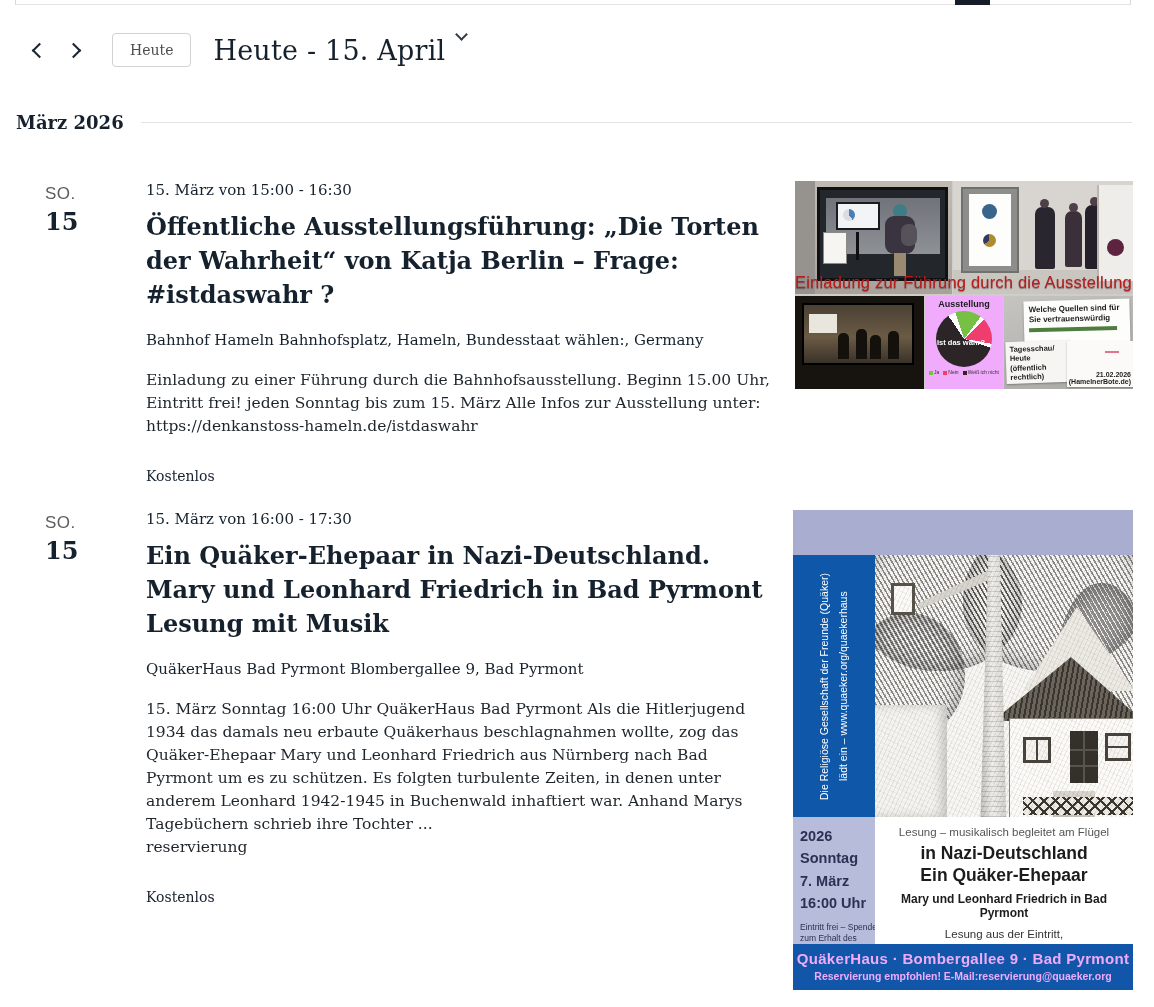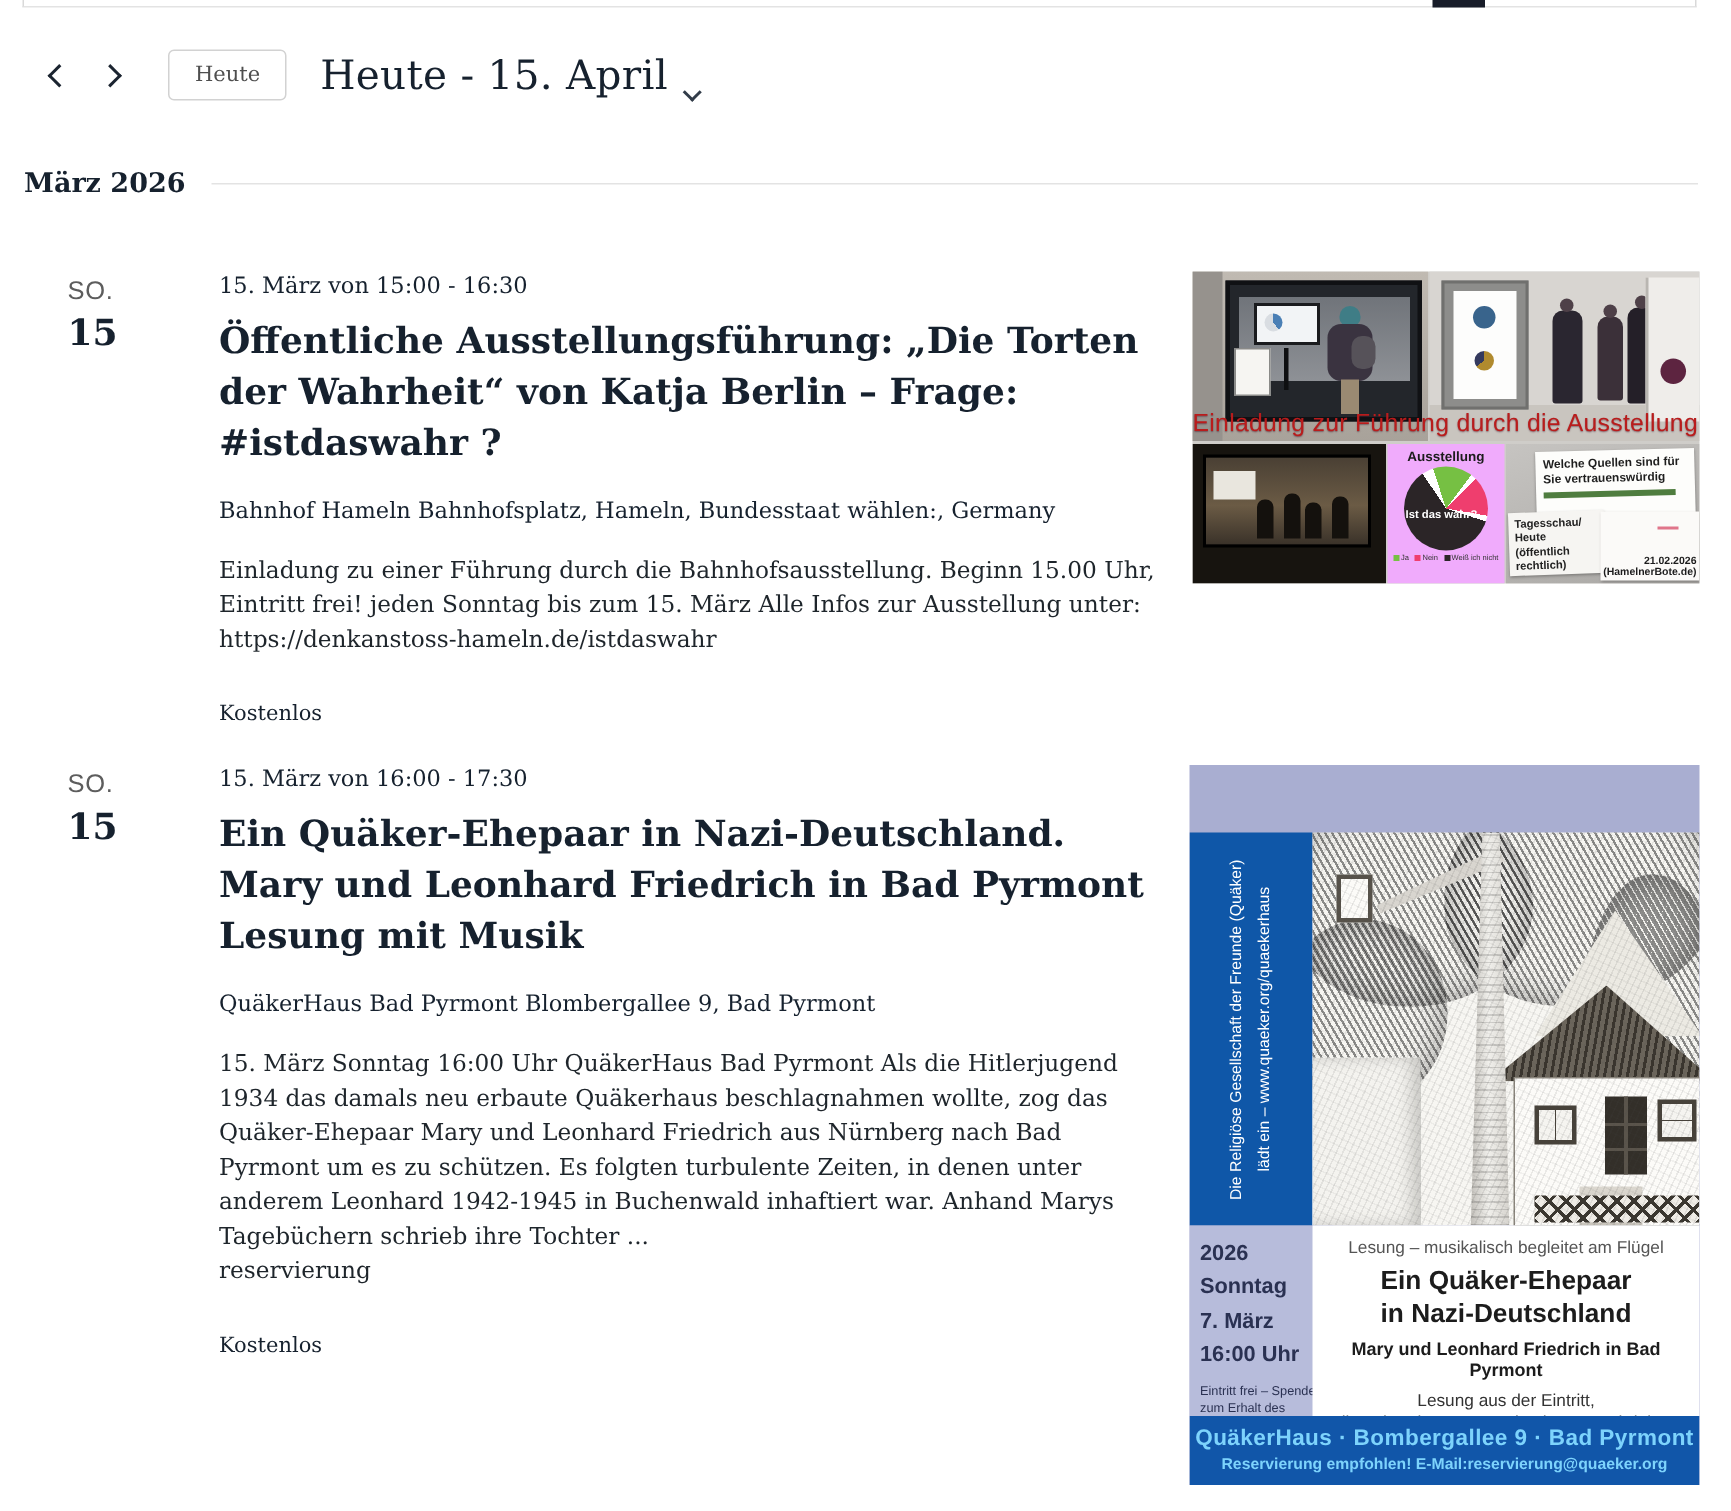--- a/index.html
+++ b/index.html
@@ -27,7 +27,7 @@
   .chev.r{transform:rotate(135deg);margin-right:4px}
   .today-btn{margin-left:18px;padding:8px 17px;border:1px solid #d2d2d2;border-radius:4px;background:#fff;
     font-family:var(--serif);font-size:14px;color:#4e4e4e;cursor:pointer}
-  .view-title{margin-left:22px;display:flex;align-items:flex-end;gap:12px;cursor:pointer}
+  .view-title{margin-left:22px;display:flex;align-items:flex-start;gap:12px;cursor:pointer}
   .view-title-text{font-family:var(--serif);font-size:27px;font-weight:500;color:var(--ink);letter-spacing:.2px}
   .caret-down{width:9px;height:9px;border-right:2px solid #323c49;border-bottom:2px solid #323c49;transform:rotate(45deg);margin-top:-5px}
 

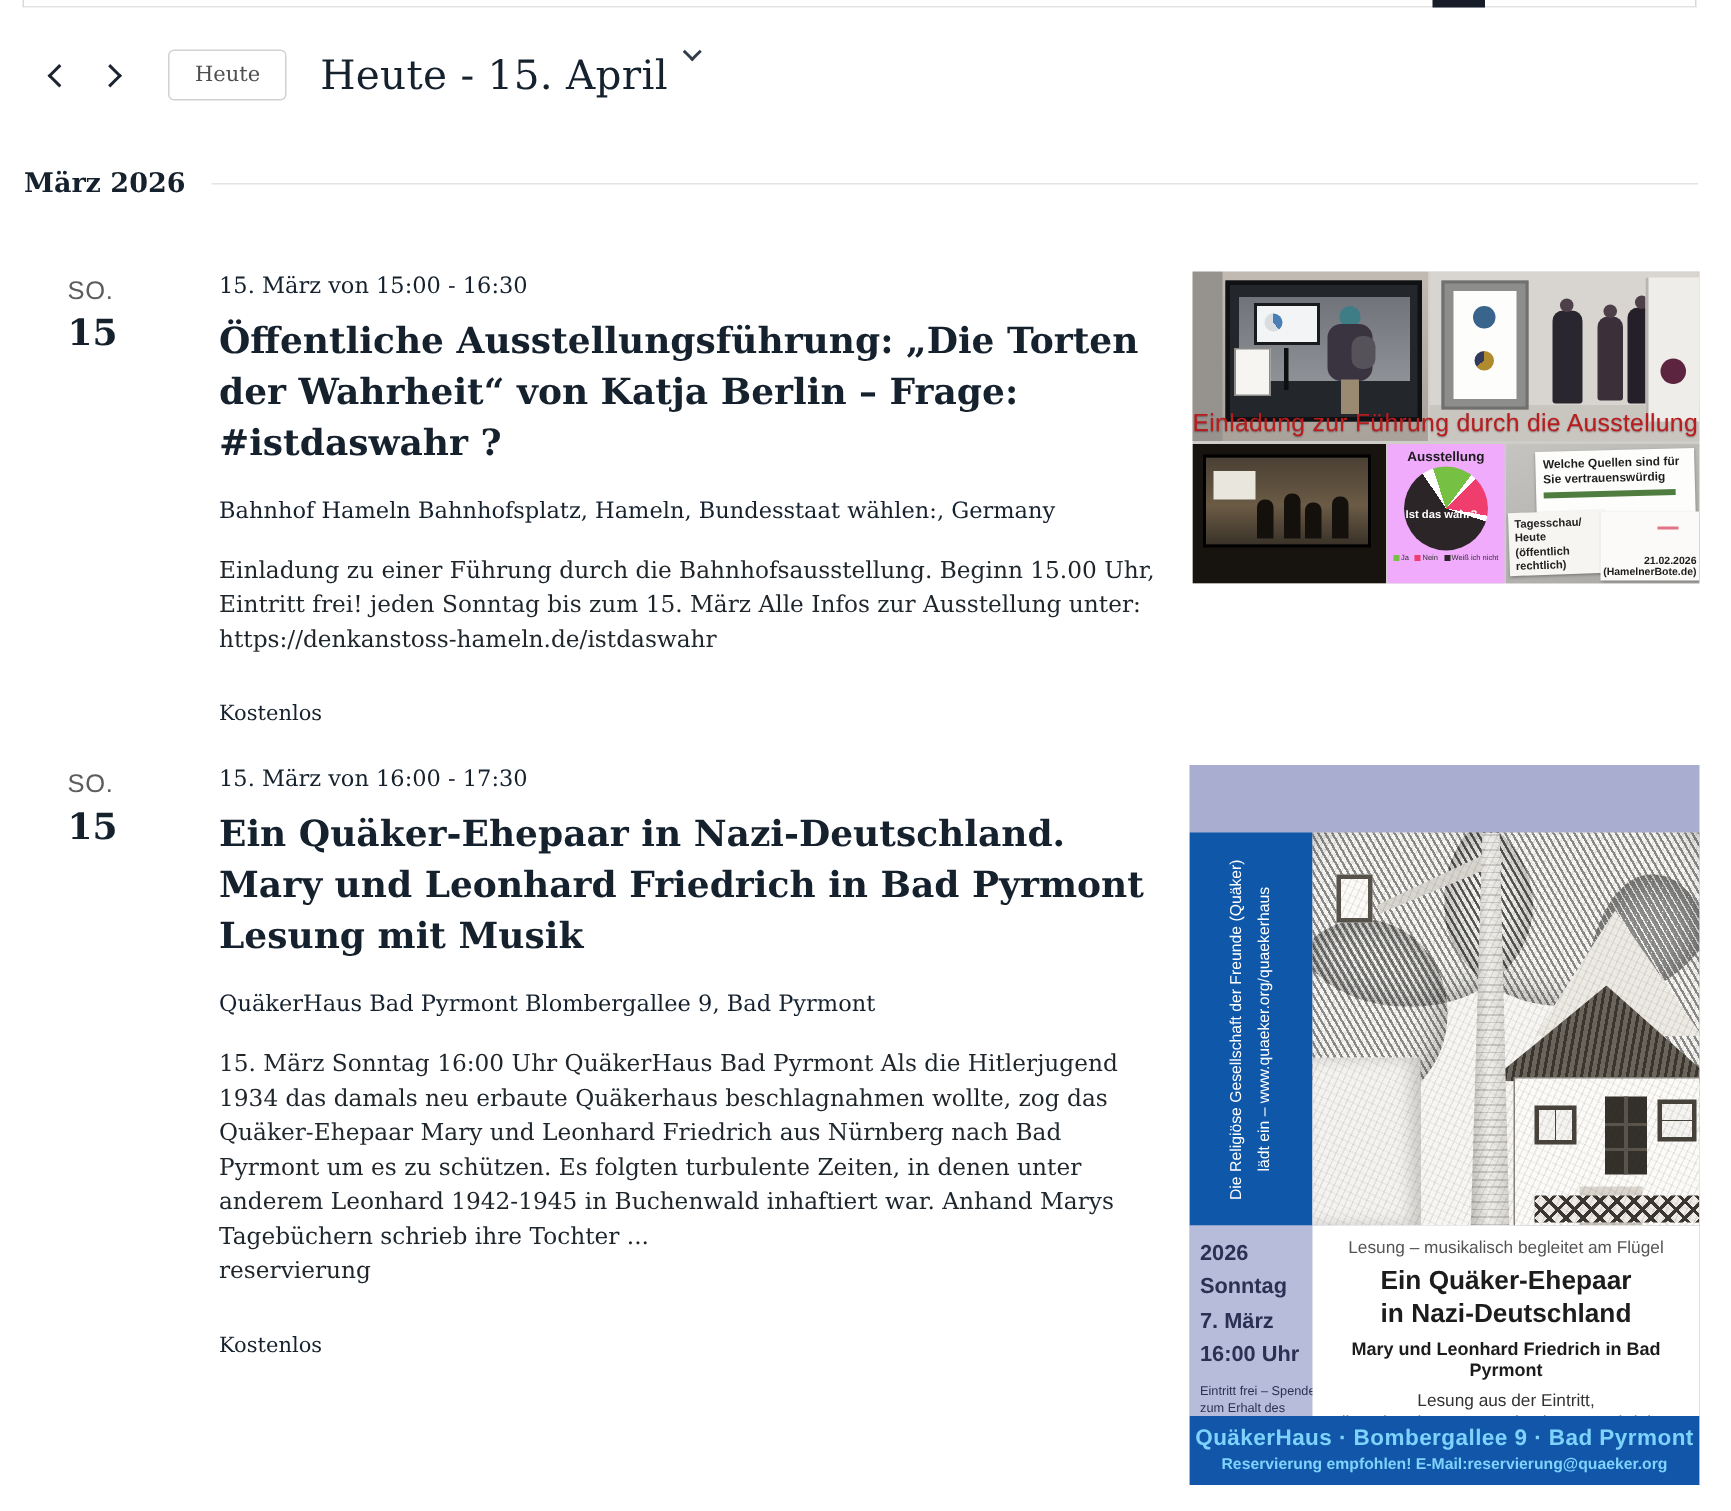--- a/index.html
+++ b/index.html
@@ -321,8 +321,8 @@
       <div class="p-main">
         <div class="p-reading">Lesung – musikalisch begleitet am Flügel</div>
         <div class="p-title">
+          <div>in Nazi-Deutschland</div>
           <div>Ein Quäker-Ehepaar</div>
-          <div>in Nazi-Deutschland</div>
         </div>
         <div class="p-sub">Mary und Leonhard Friedrich in Bad Pyrmont</div>
         <div class="p-bio">

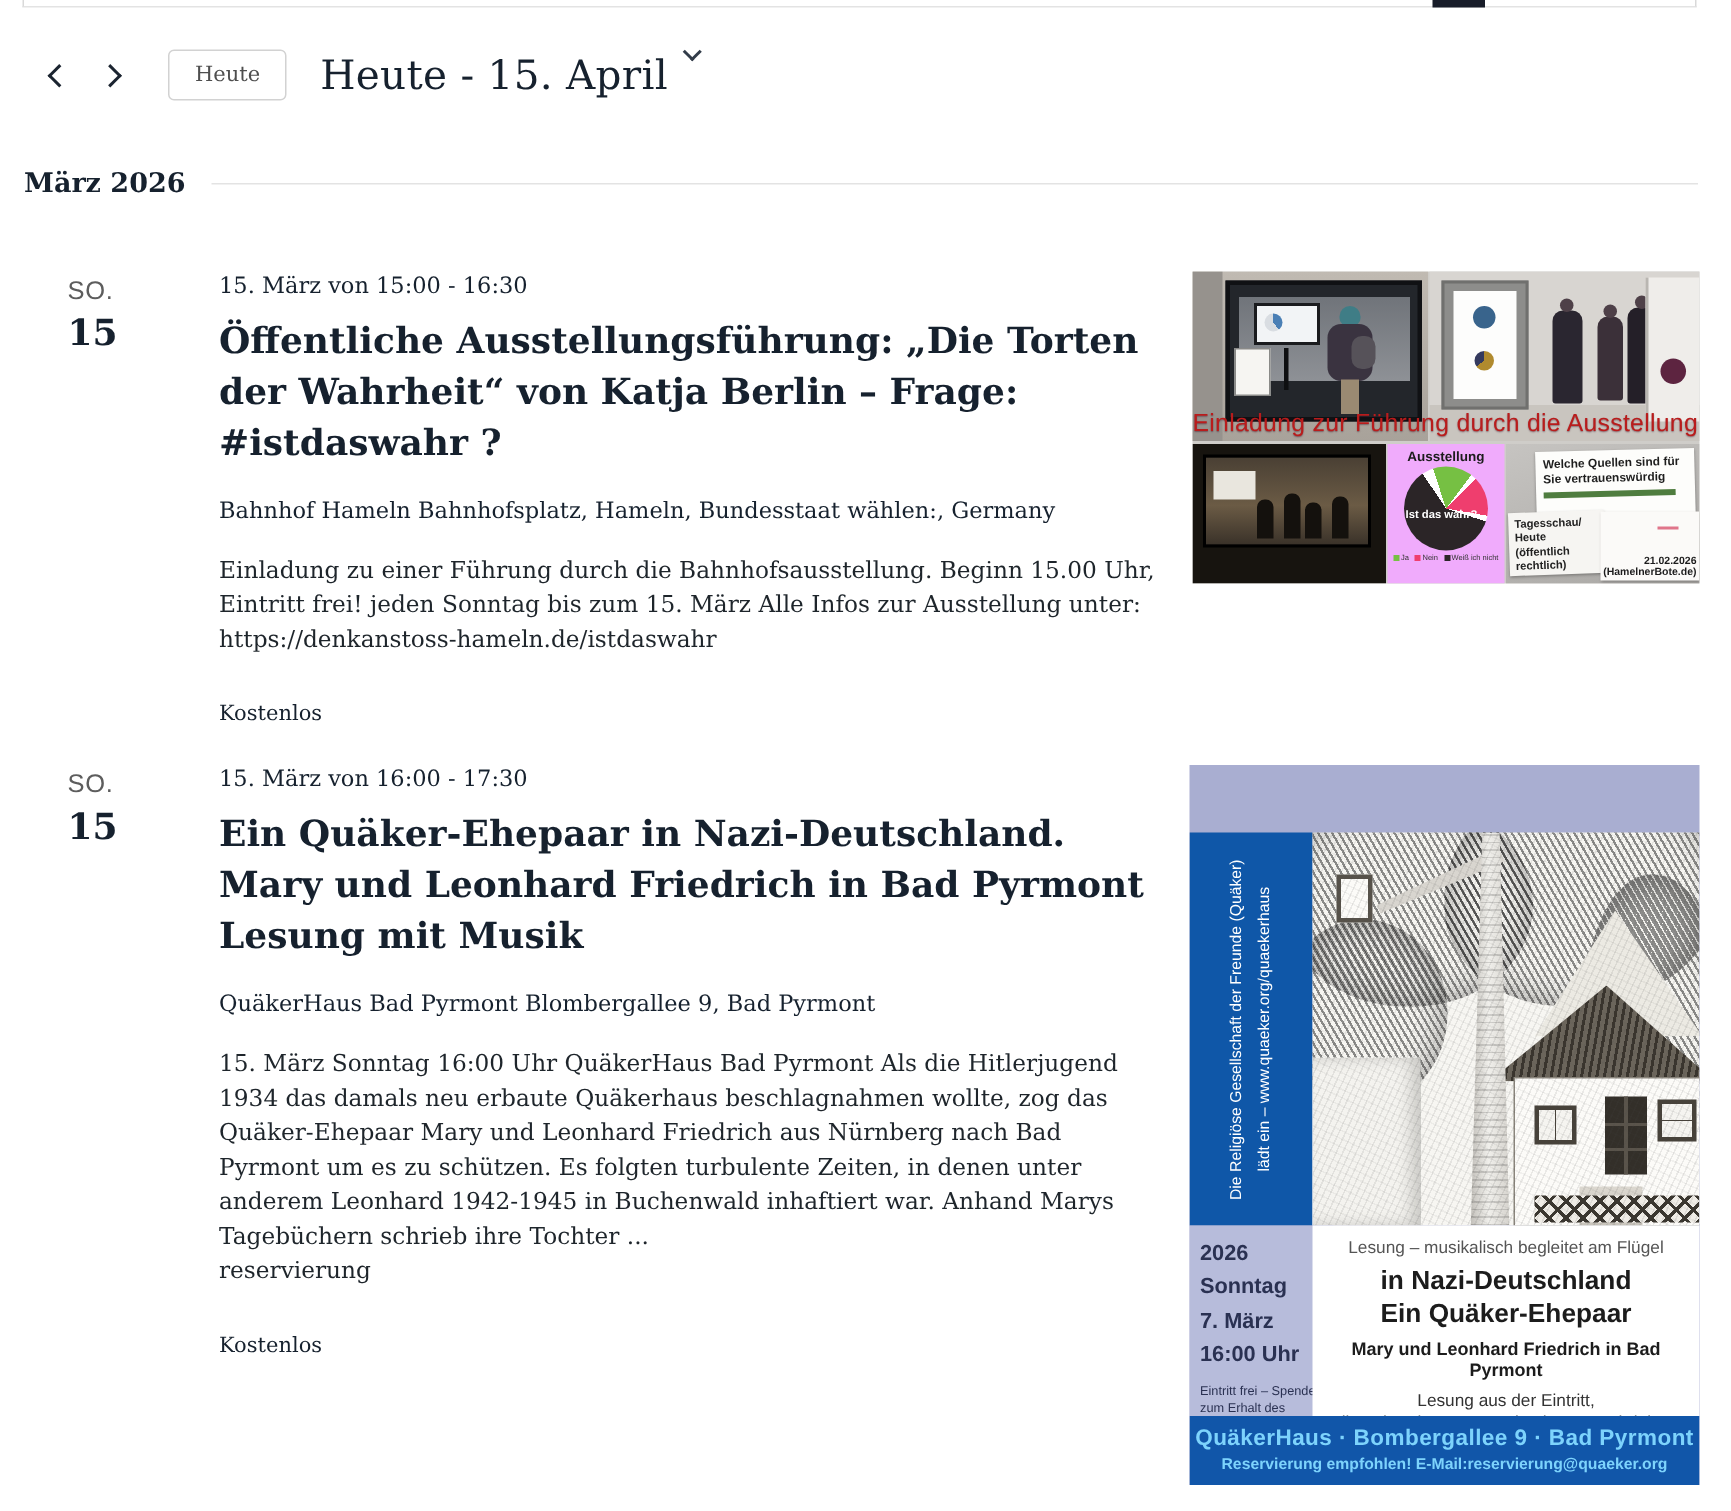--- a/index.html
+++ b/index.html
@@ -151,7 +151,7 @@
   .p-title{font-size:17.5px;font-weight:700;line-height:1.25;margin-top:5px}
   .p-sub{font-size:12px;font-weight:700;margin-top:5px}
   .p-bio{font-size:11.5px;color:#333;margin-top:7px;line-height:1.3}
-  .p-footer{left:0;top:434px;width:340px;height:46px;background:#1156a9;color:#7dd3fc;text-align:center;padding-top:6px}
+  .p-footer{left:0;top:434px;width:340px;height:46px;background:#1156a9;color:#f0abfc;text-align:center;padding-top:6px}
   .p-f1{font-size:15px;font-weight:700;letter-spacing:.3px}
   .p-f2{font-size:10.5px;font-weight:700;margin-top:3px}
 </style>

